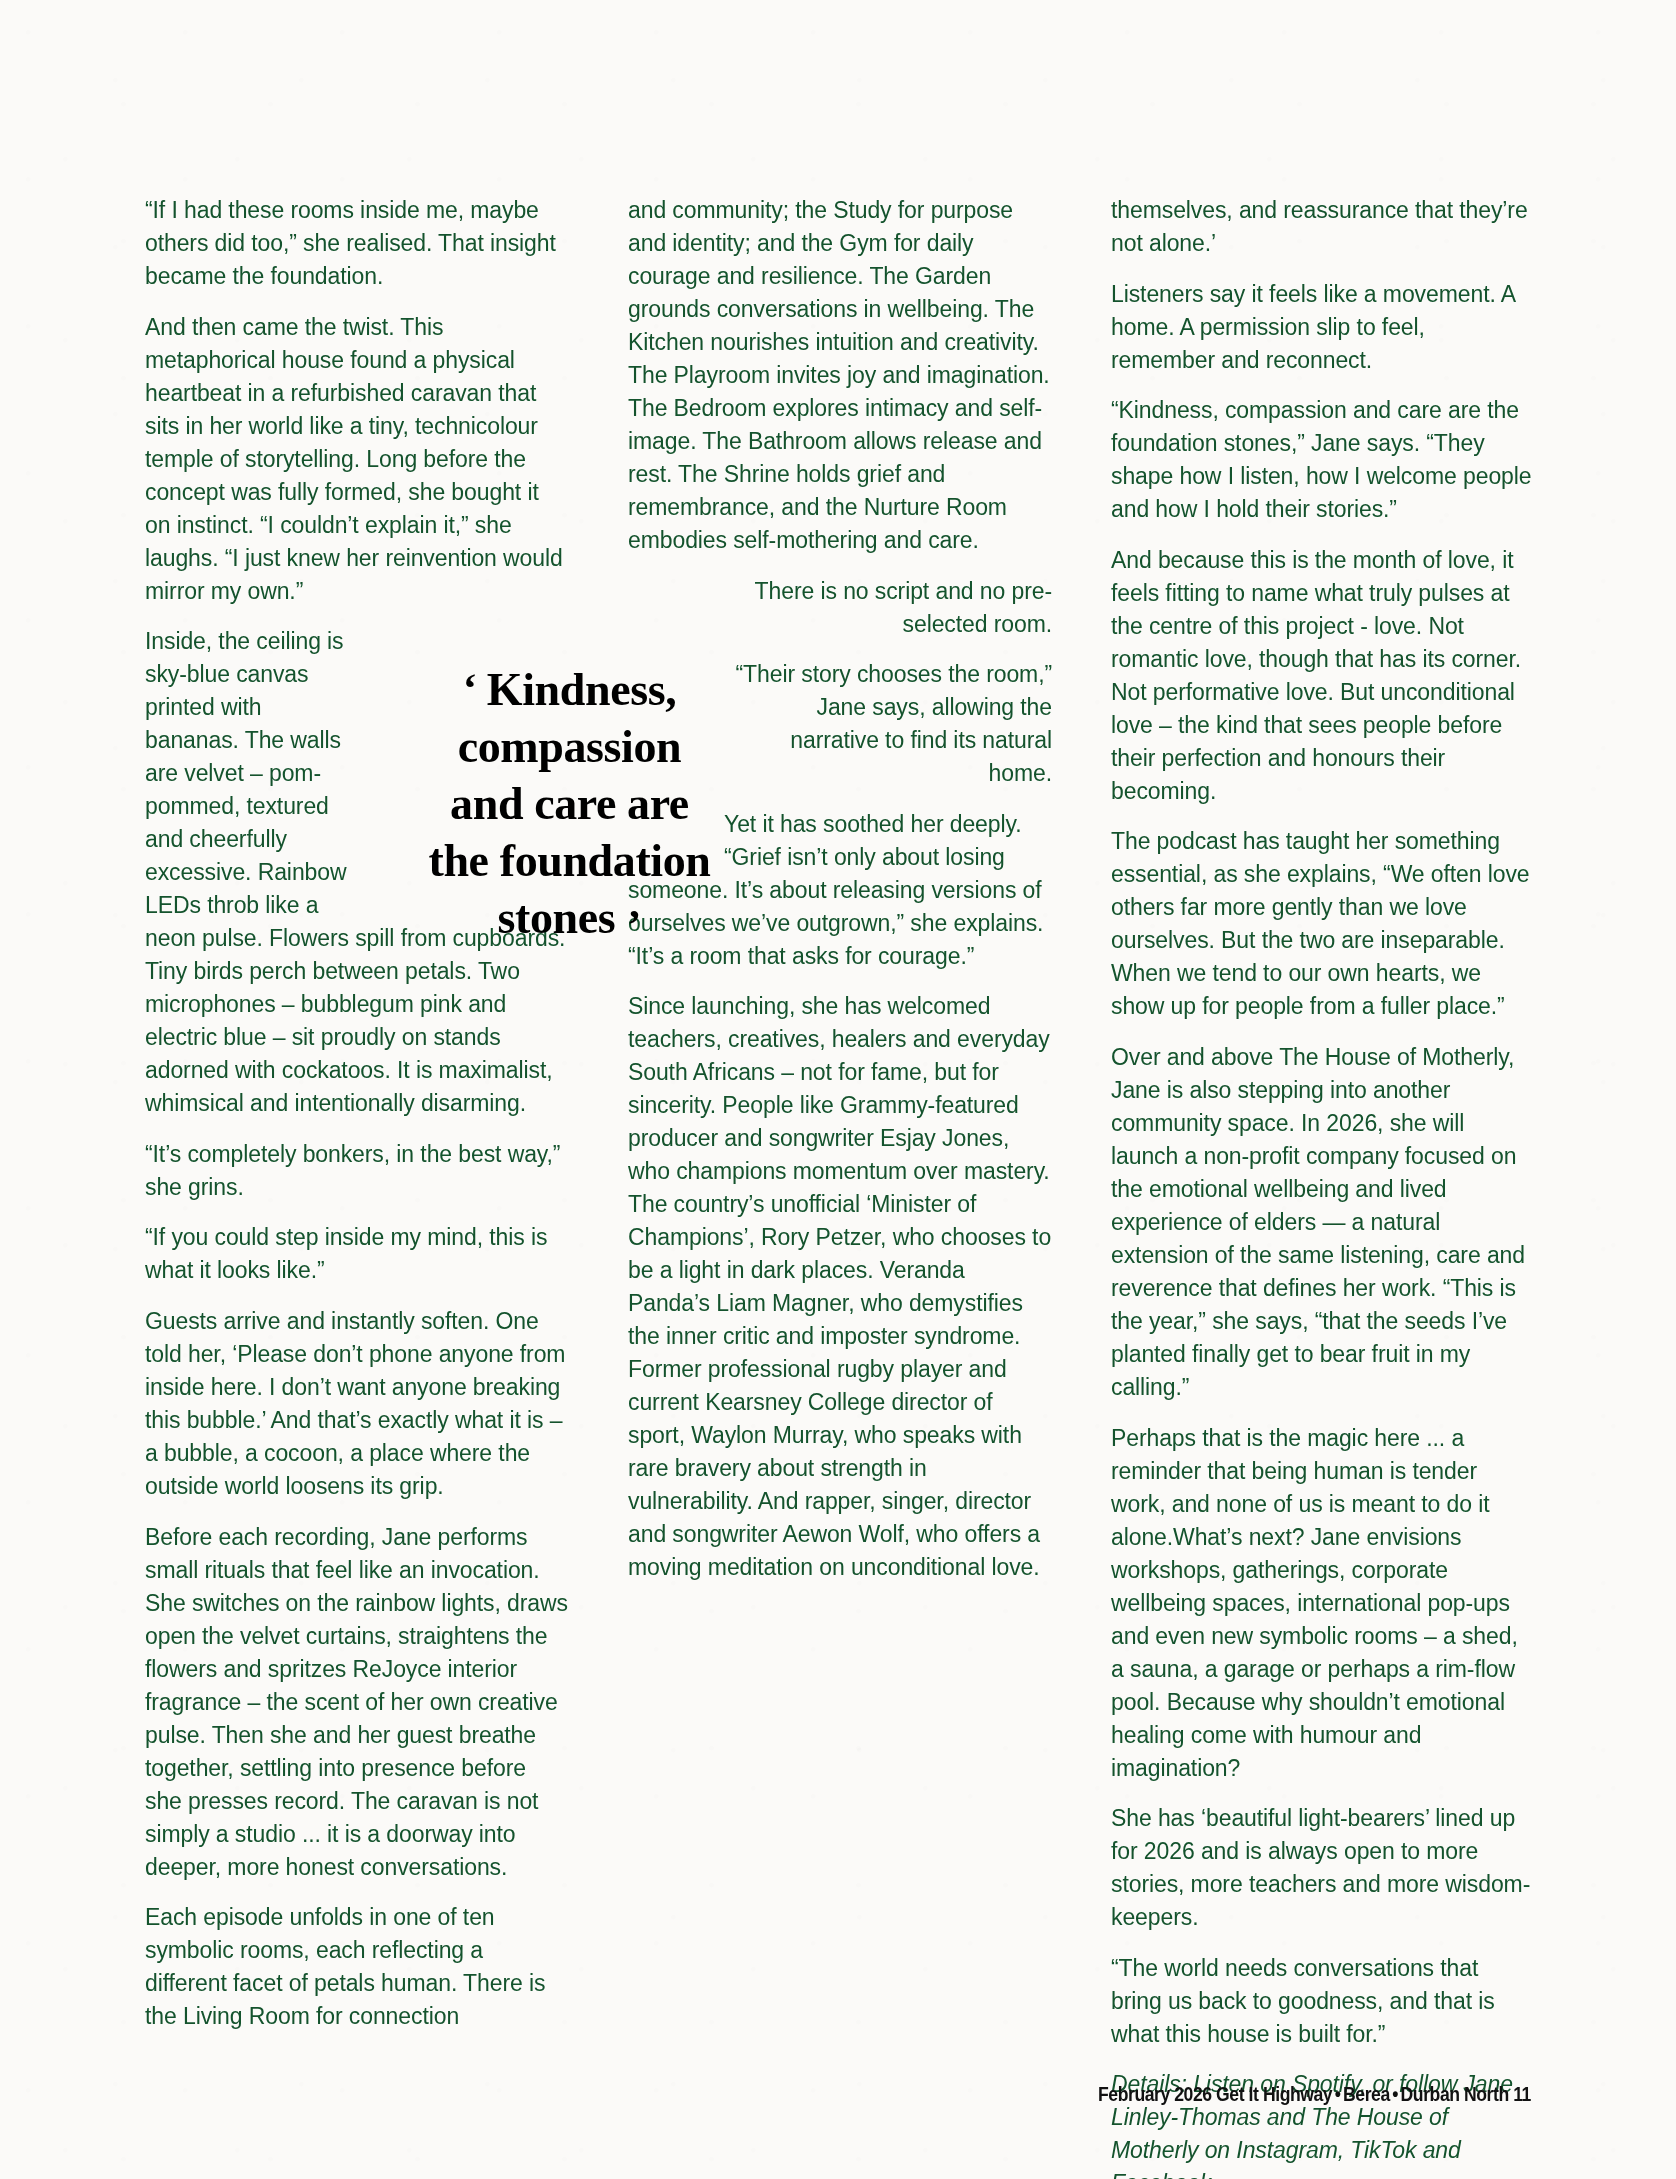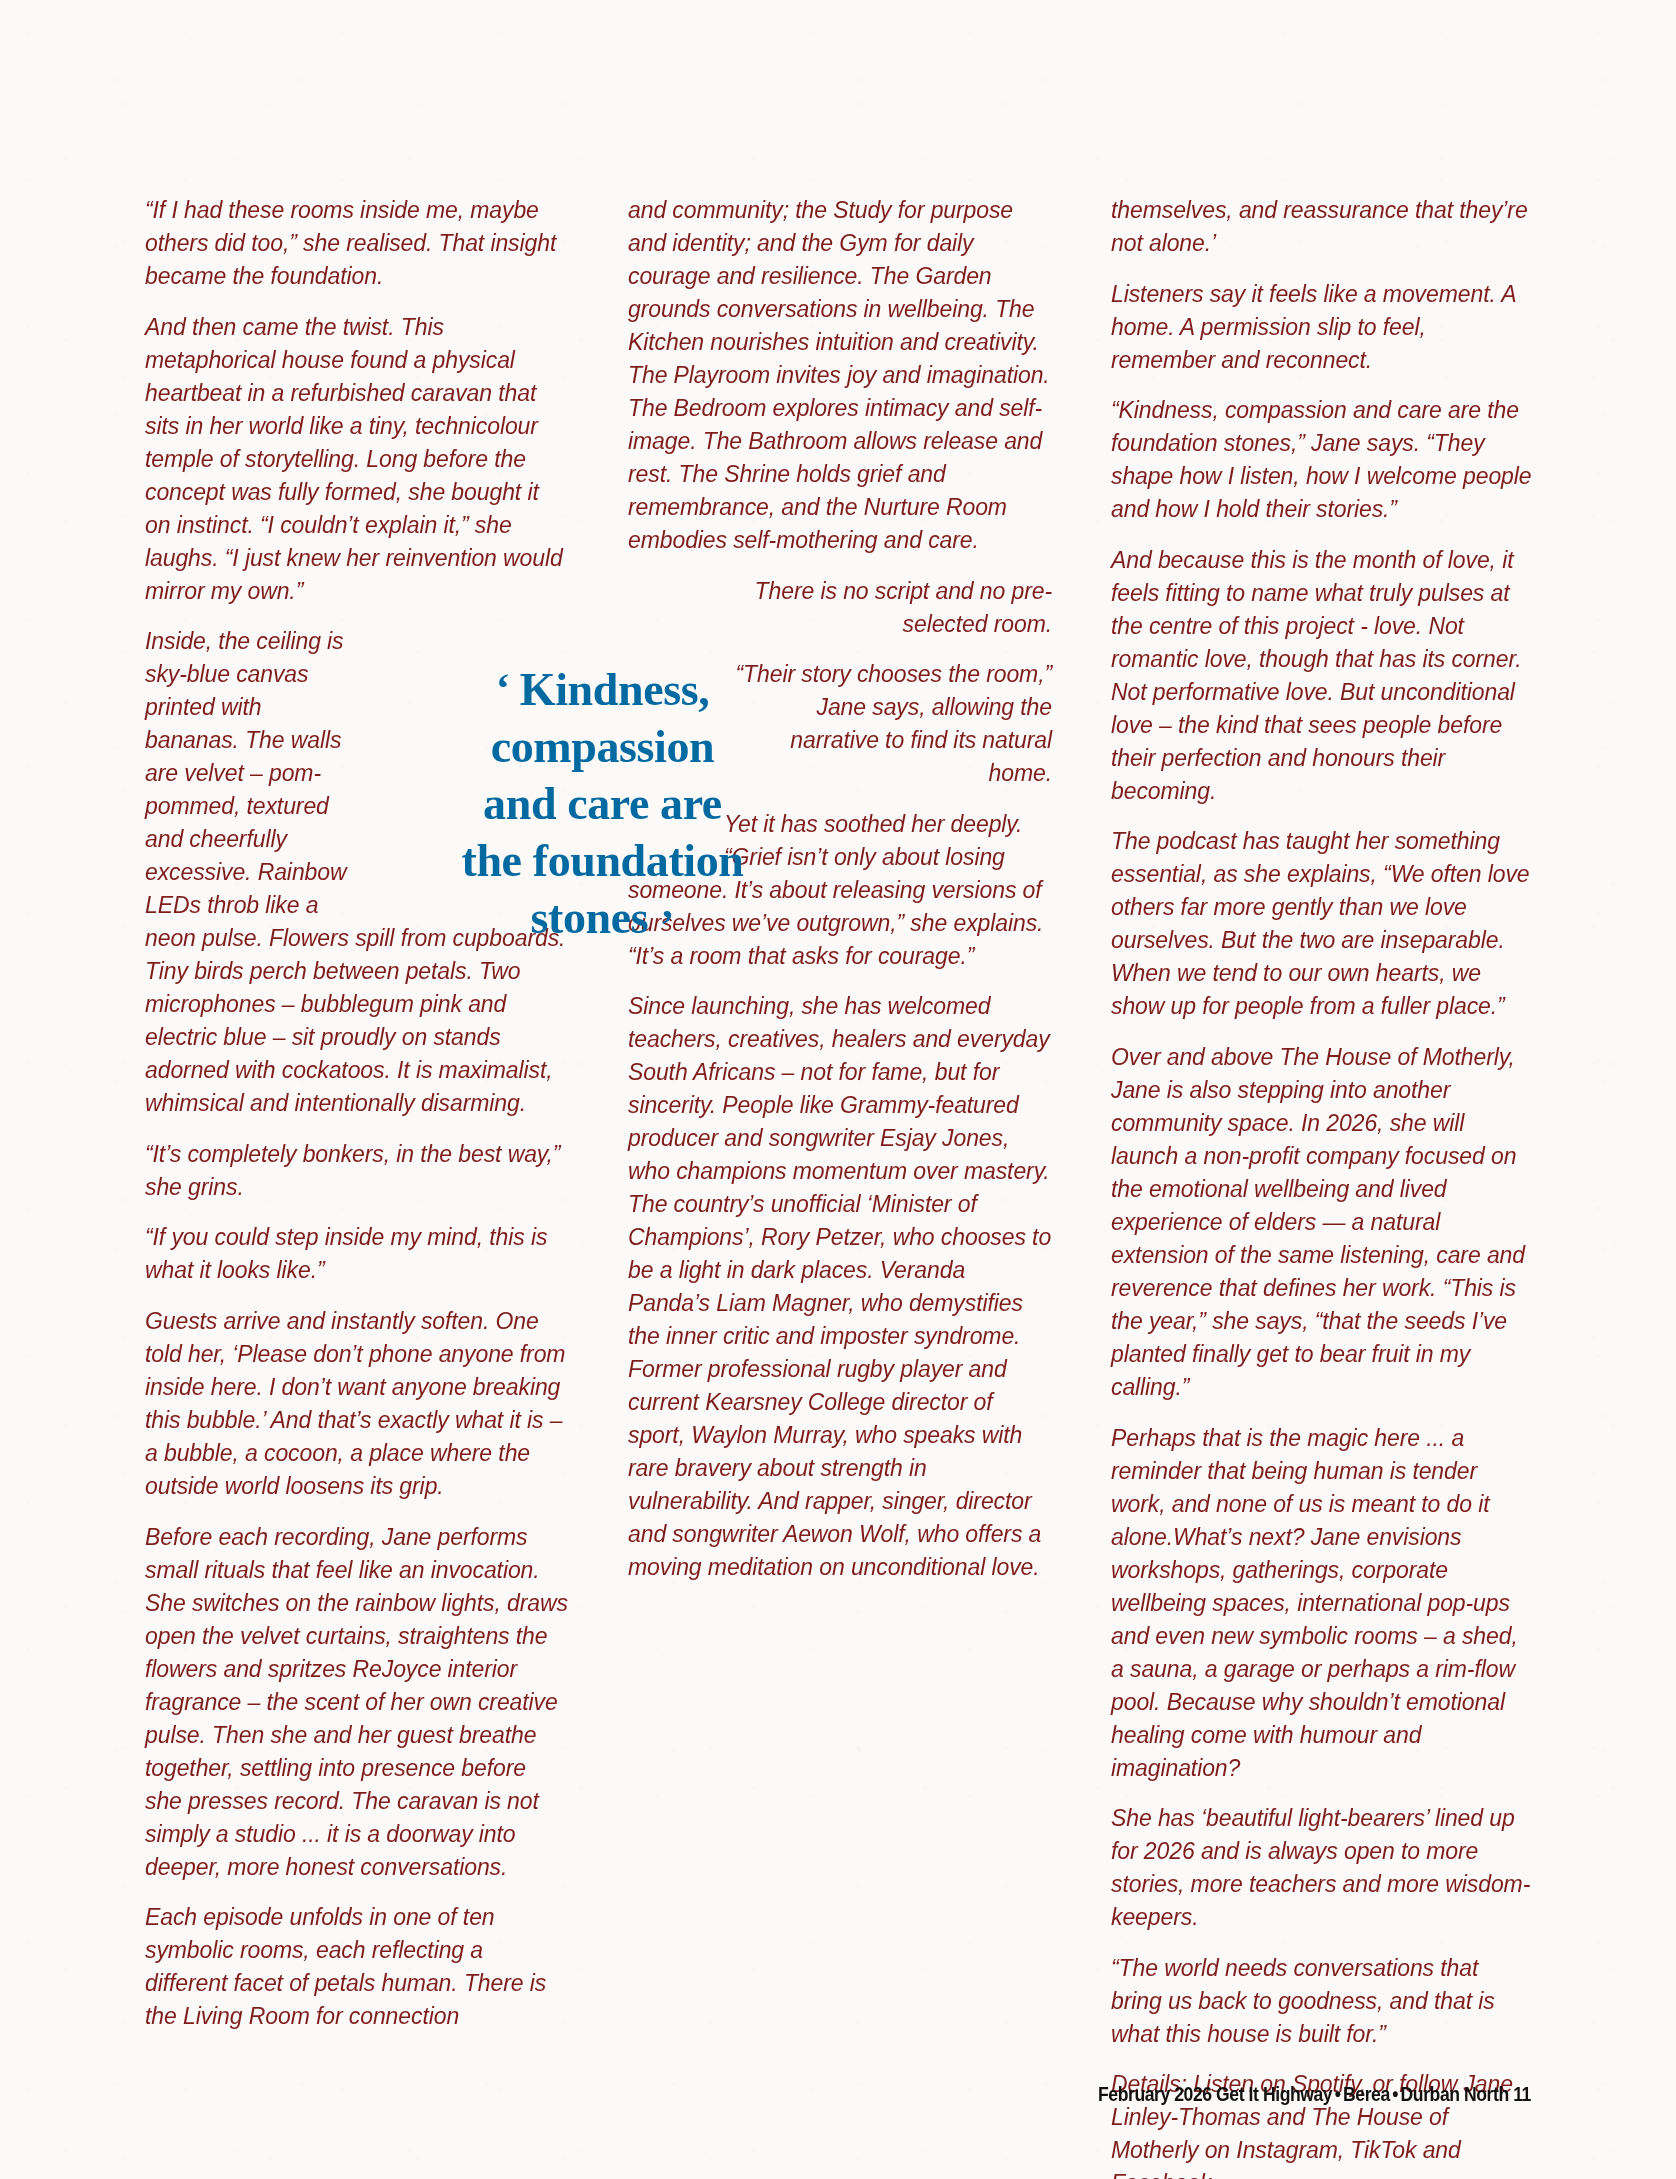--- a/index.html
+++ b/index.html
@@ -51,9 +51,8 @@
     font-size: 23px;
     line-height: 33px;
     letter-spacing: -0.1px;
-    color: #7f1d1d;
+    color: #14532d;
     font-weight: 400;
-    font-style: italic;
   }
 
   

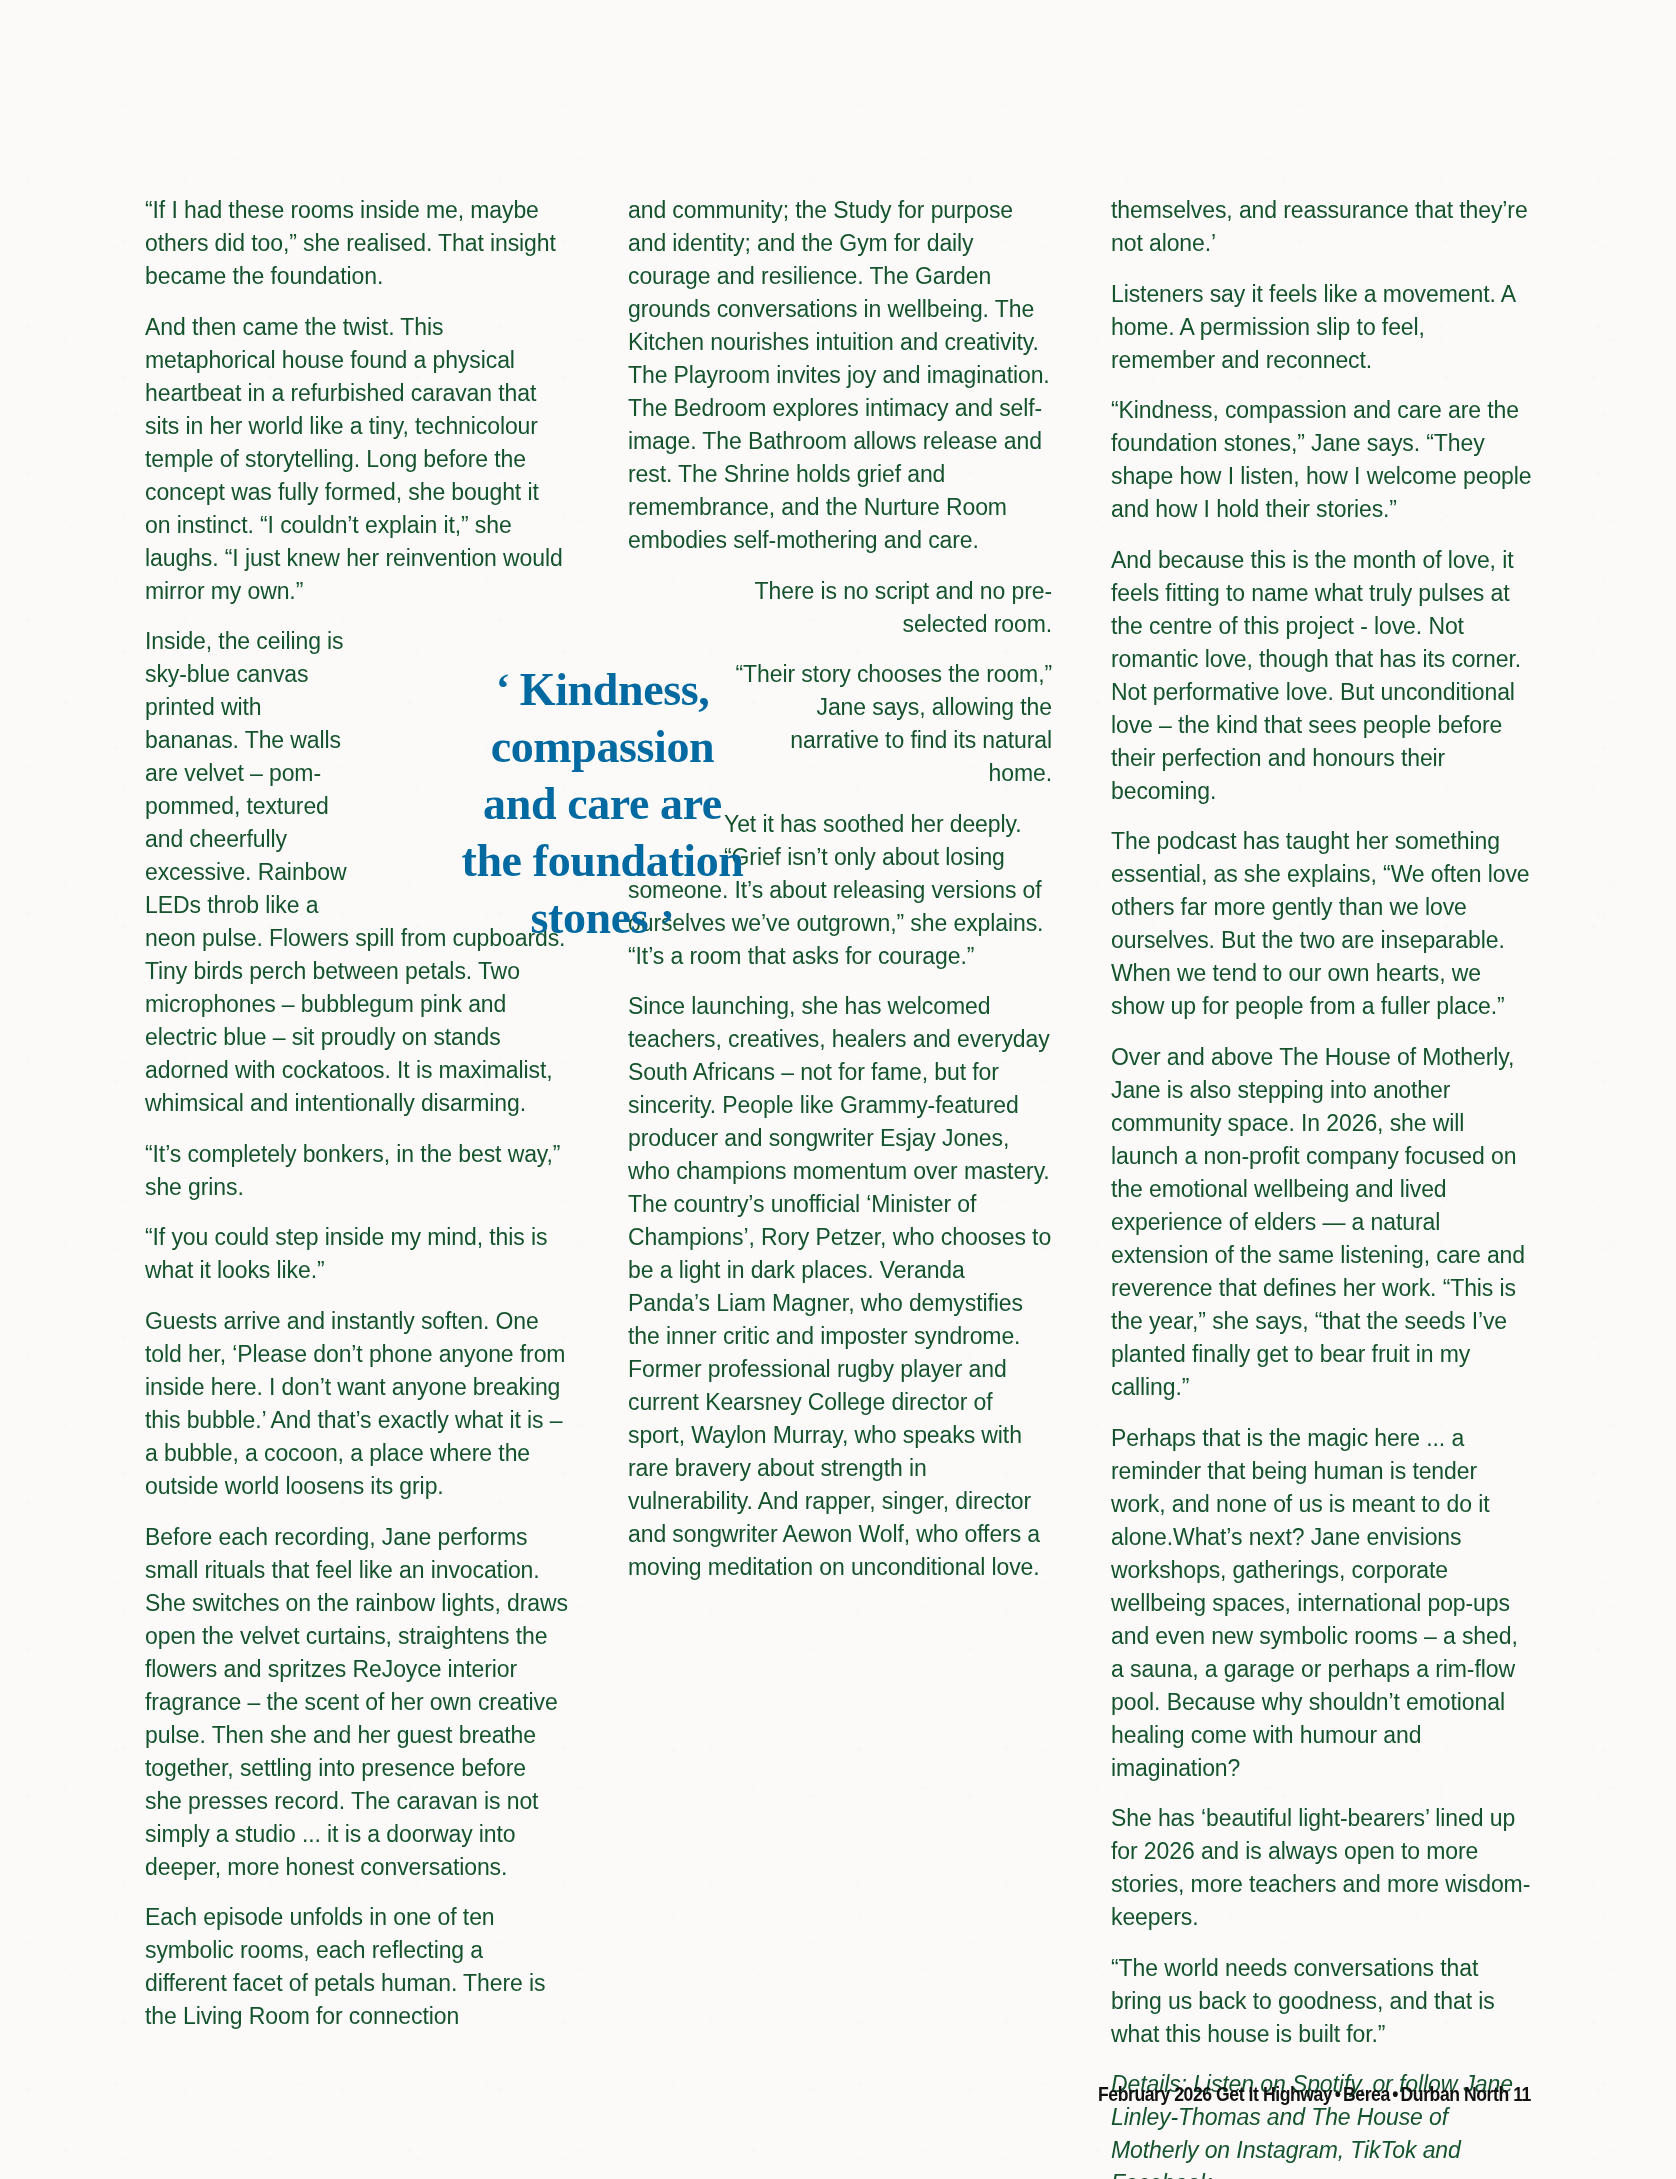--- a/index.html
+++ b/index.html
@@ -58,7 +58,7 @@
   
   .pullquote {
     position: absolute;
-    left: 441px;
+    left: 408px;
     top: 659px;
     width: 323px;
     text-align: center;
@@ -66,7 +66,7 @@
     font-weight: 700;
     font-size: 46px;
     line-height: 57px;
-    color: #0369a1;
+    color: #000000;
     letter-spacing: -0.4px;
     z-index: 5;
   }

